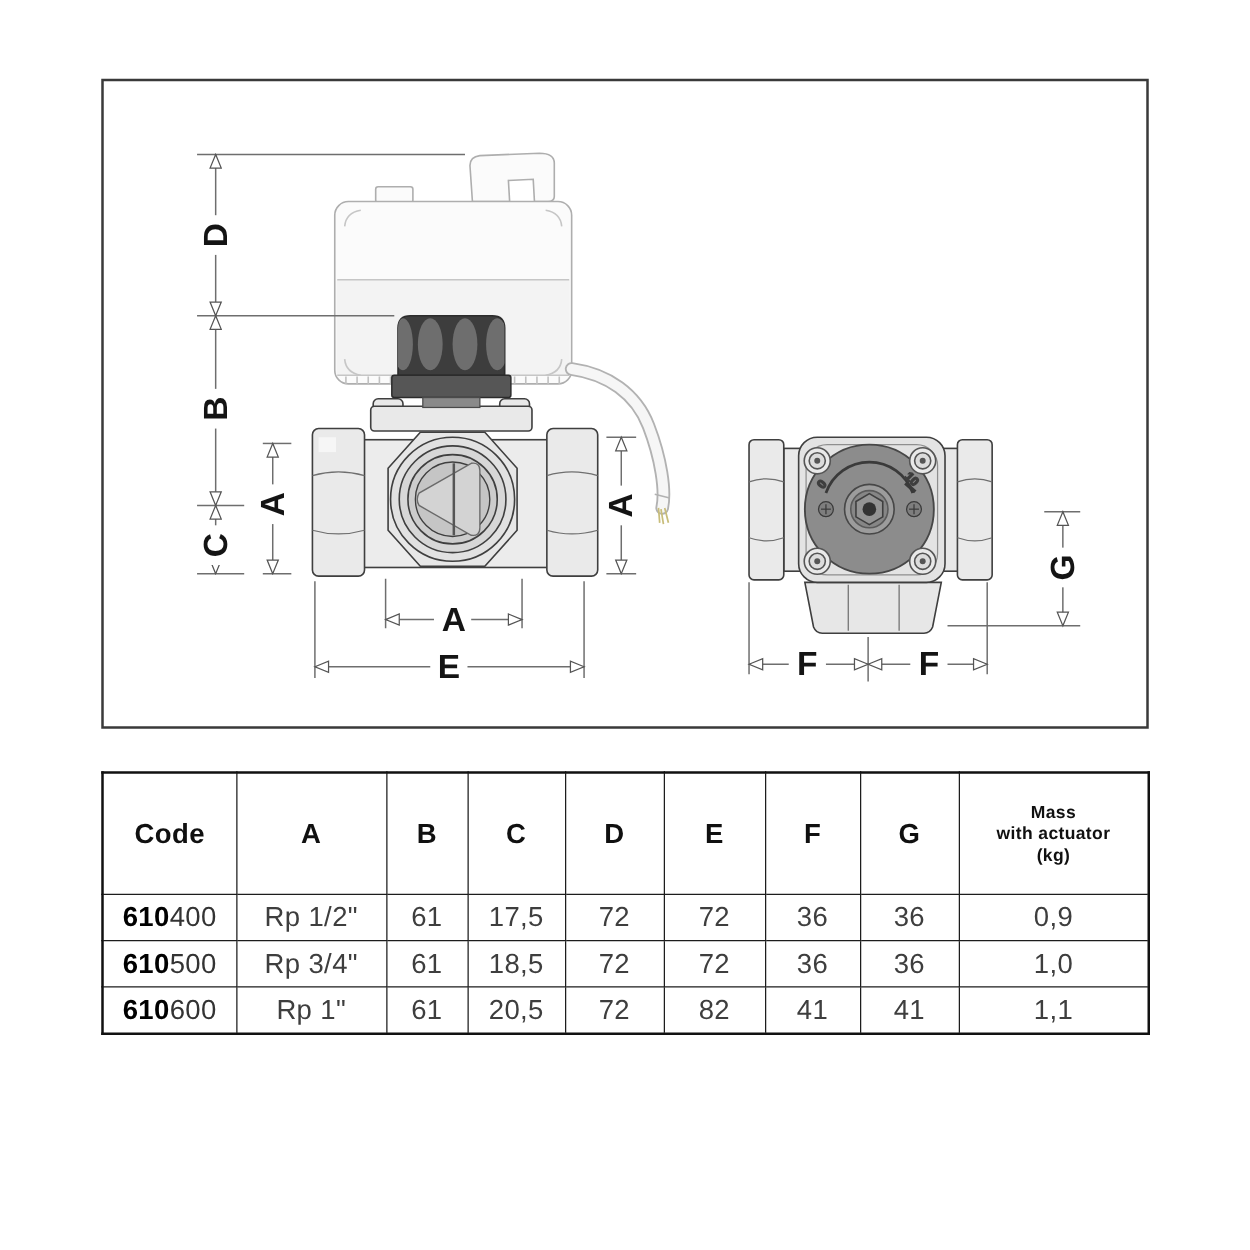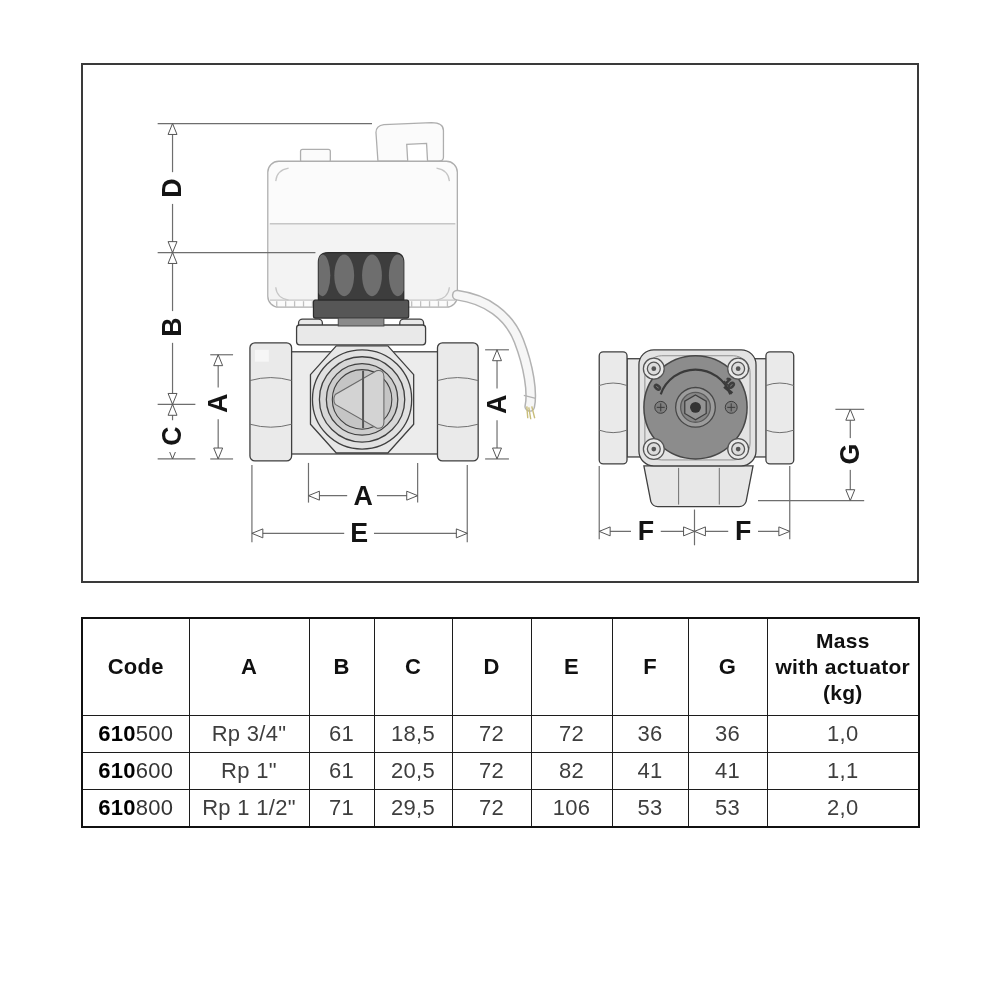--- a/index.html
+++ b/index.html
@@ -17,7 +17,7 @@
         padding:0;overflow:hidden;white-space:nowrap;}
   table.spec{border:2px solid #111;}
   th.hdr{font-size:22px;font-weight:bold;color:#101010;height:96px;letter-spacing:.3px;}
-  th.hdr .mass-line{display:block;line-height:1.25;font-size:21px;}
+  th.hdr .mass-line{display:block;line-height:1.25;font-size:14px;}
   td.cell{height:36px;font-size:22px;color:#3e3e3e;letter-spacing:.3px;}
   td.cell .code-prefix{font-weight:bold;color:#000;}
   td.cell .code-suffix{font-weight:normal;color:#333;}

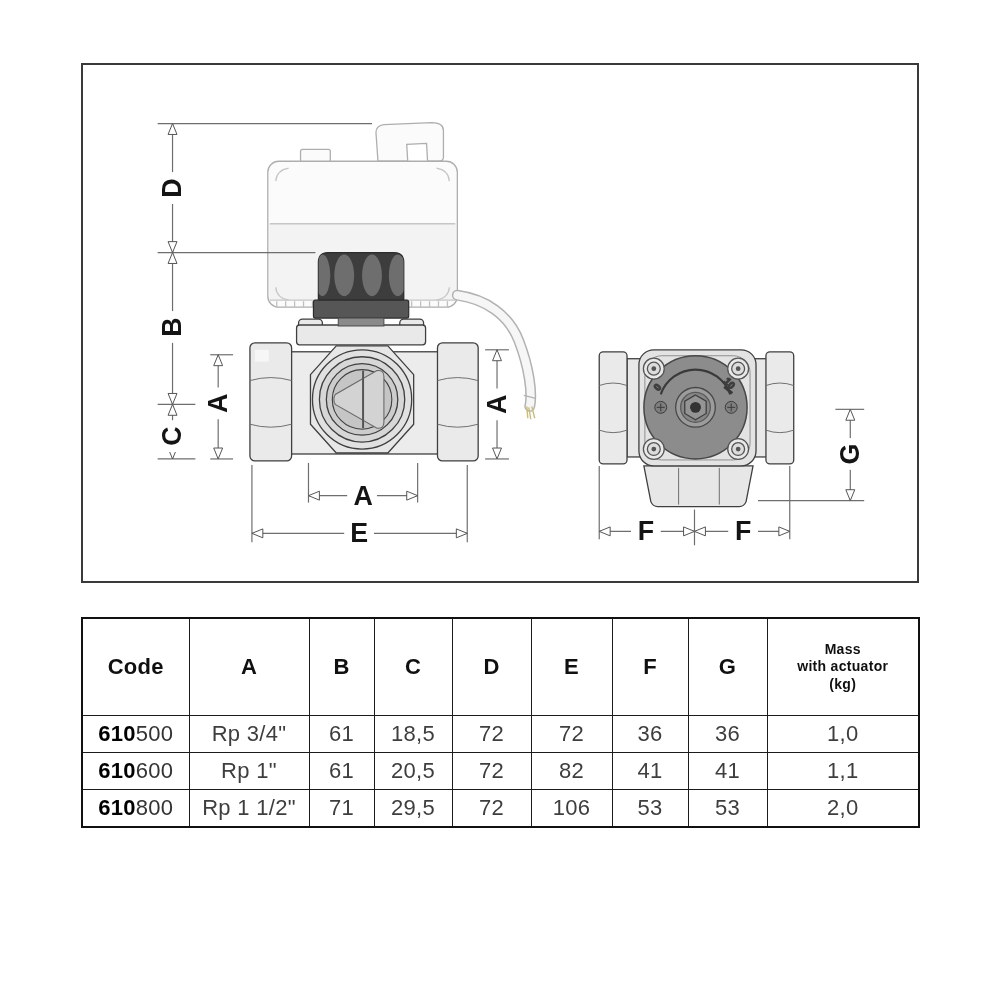--- a/index.html
+++ b/index.html
@@ -286,6 +286,17 @@
         </th>
       </tr>
       <tr>
+        <td class="cell"><span class="code-prefix">610</span><span class="code-suffix">400</span></td>
+        <td class="cell">Rp 1/2"</td>
+        <td class="cell">61</td>
+        <td class="cell">17,5</td>
+        <td class="cell">72</td>
+        <td class="cell">72</td>
+        <td class="cell">36</td>
+        <td class="cell">36</td>
+        <td class="cell">0,9</td>
+      </tr>
+      <tr>
         <td class="cell"><span class="code-prefix">610</span><span class="code-suffix">500</span></td>
         <td class="cell">Rp 3/4"</td>
         <td class="cell">61</td>

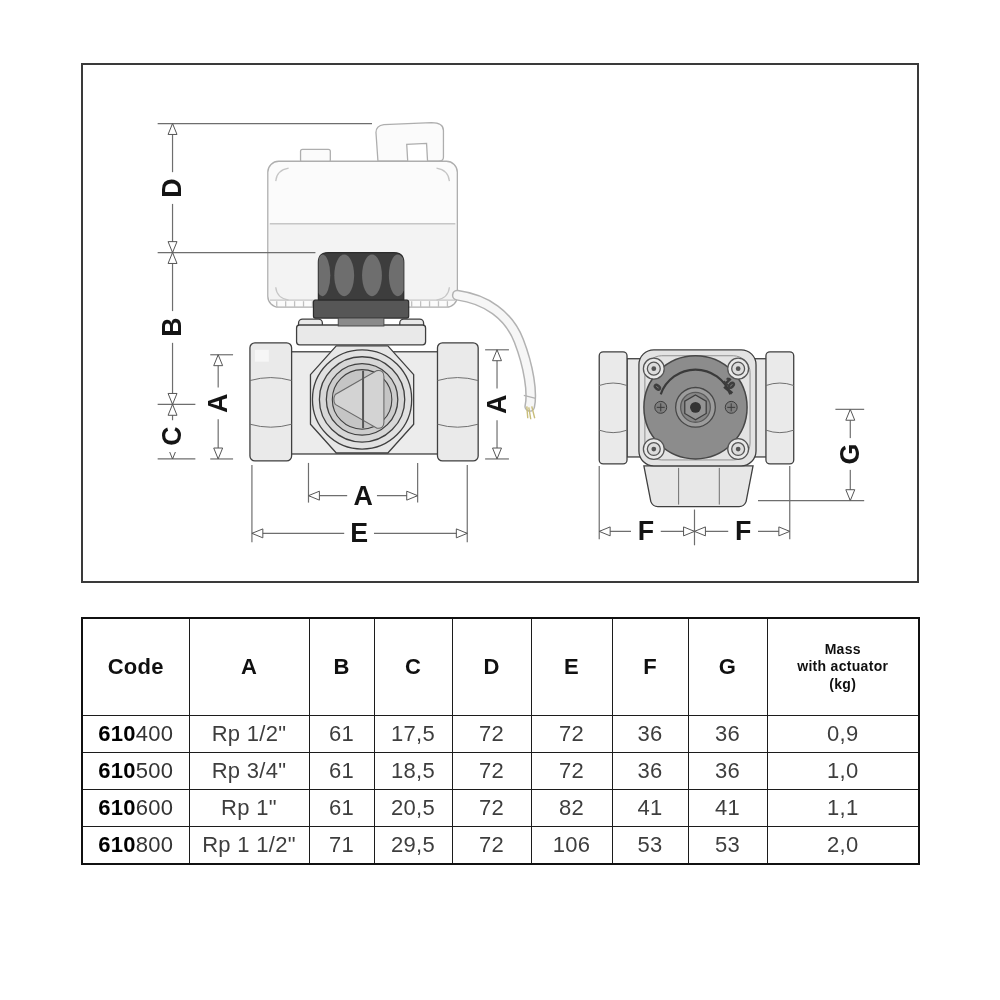--- a/index.html
+++ b/index.html
@@ -318,17 +318,6 @@
         <td class="cell">41</td>
         <td class="cell">1,1</td>
       </tr>
-      <tr>
-        <td class="cell"><span class="code-prefix">610</span><span class="code-suffix">800</span></td>
-        <td class="cell">Rp 1 1/2"</td>
-        <td class="cell">71</td>
-        <td class="cell">29,5</td>
-        <td class="cell">72</td>
-        <td class="cell">106</td>
-        <td class="cell">53</td>
-        <td class="cell">53</td>
-        <td class="cell">2,0</td>
-      </tr>
     </tbody>
       </table>
   </div>

